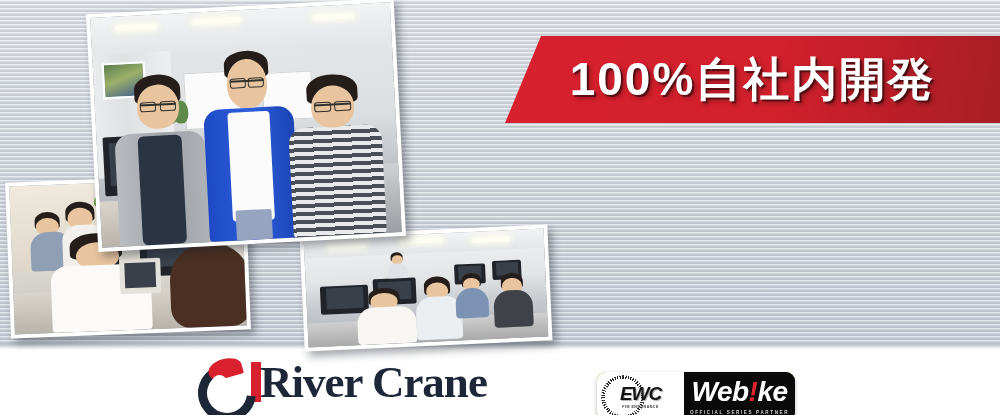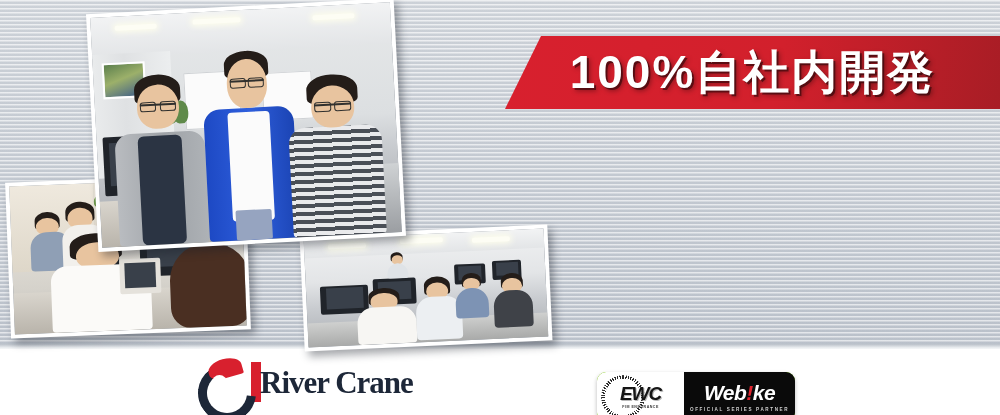--- a/index.html
+++ b/index.html
@@ -80,7 +80,7 @@
     letter-spacing:1px;
   }
   #banner-1{
-    left:505px;top:36px;width:495px;height:73px;
+    left:505px;top:36px;width:495px;height:87px;
     background:linear-gradient(100deg,#d8202e 0%,#d2202c 55%,#a81d25 100%);
     clip-path:polygon(36px 0, 100% 0, 100% 100%, 0 100%);
   }

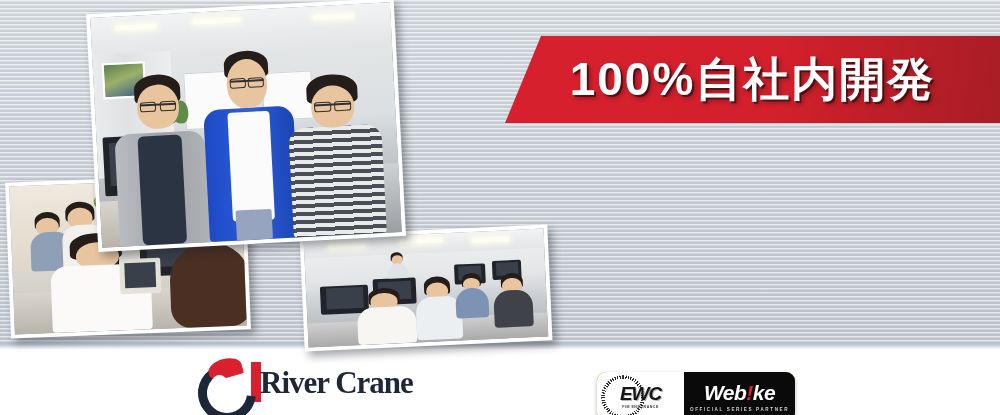--- a/index.html
+++ b/index.html
@@ -113,7 +113,7 @@
   #logo-rivercrane .rc-bar{width:10px;height:40px;background:#d8202e;margin-left:1px;}
   #logo-rivercrane .rc-text{
     font-family:"Liberation Serif","DejaVu Serif",serif;font-weight:bold;
-    font-size:31px;color:#1d2738;letter-spacing:-1px;margin-left:-7px;line-height:1;
+    font-size:45px;color:#1d2738;letter-spacing:-1px;margin-left:-7px;line-height:1;
   }
 
   #logo-partner{

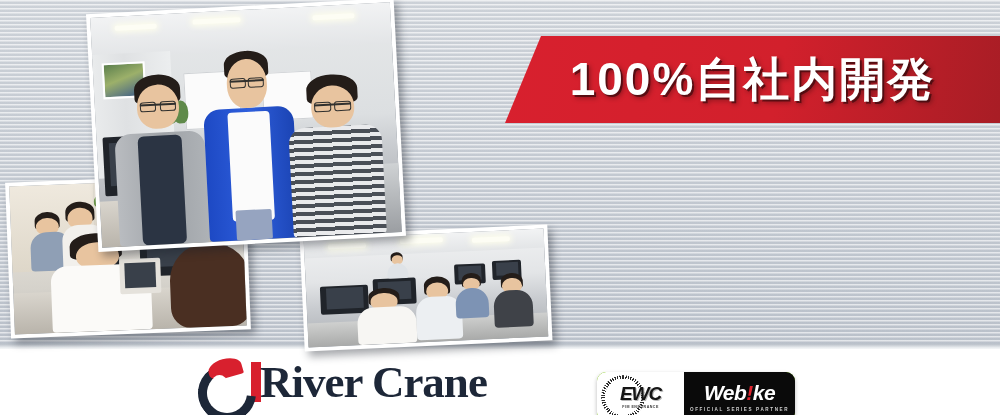--- a/index.html
+++ b/index.html
@@ -142,7 +142,7 @@
     flex:1;height:100%;display:flex;flex-direction:column;align-items:center;justify-content:center;
     background:#0a0a0a;
   }
-  .wk-text{font-style:italic;font-weight:bold;font-size:21px;color:#fff;line-height:1;letter-spacing:-.5px;}
+  .wk-text{font-style:italic;font-weight:bold;font-size:28px;color:#fff;line-height:1;letter-spacing:-.5px;}
   .wk-text b{color:#e0232e;}
   .wk-sub{font-size:4.6px;letter-spacing:1.6px;color:#cfcfcf;font-weight:bold;margin-top:4px;}
 </style>

